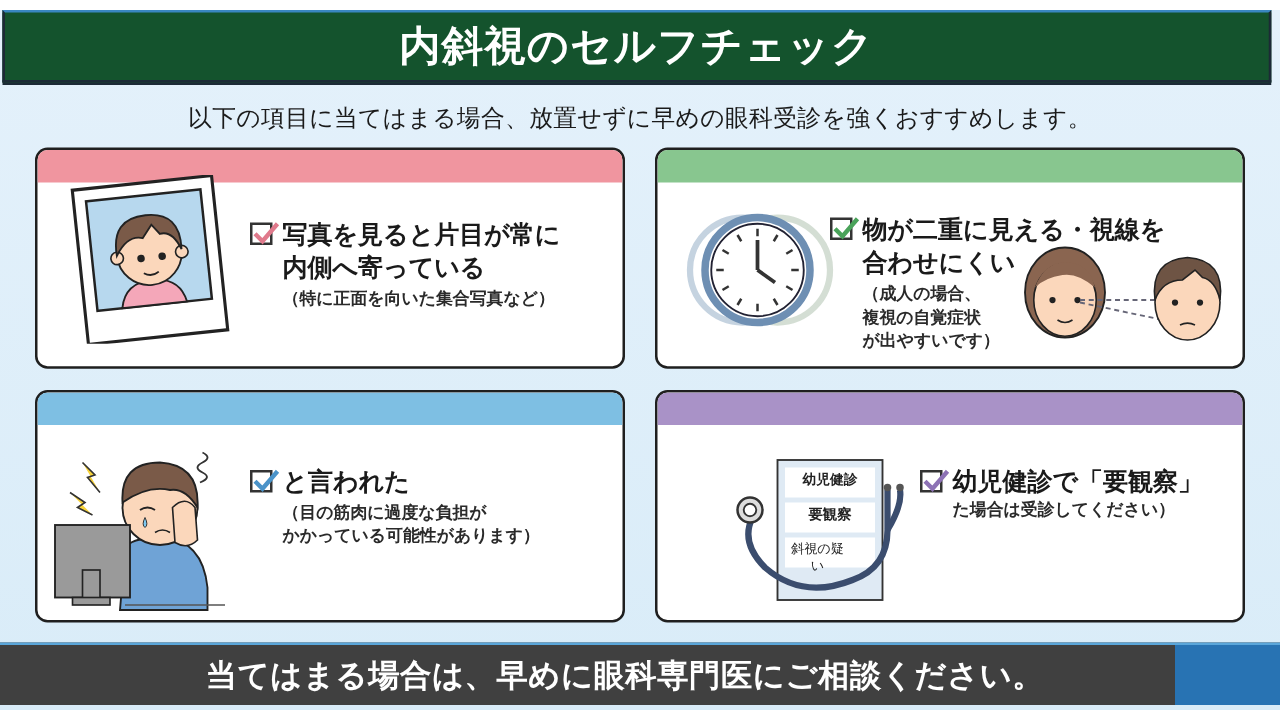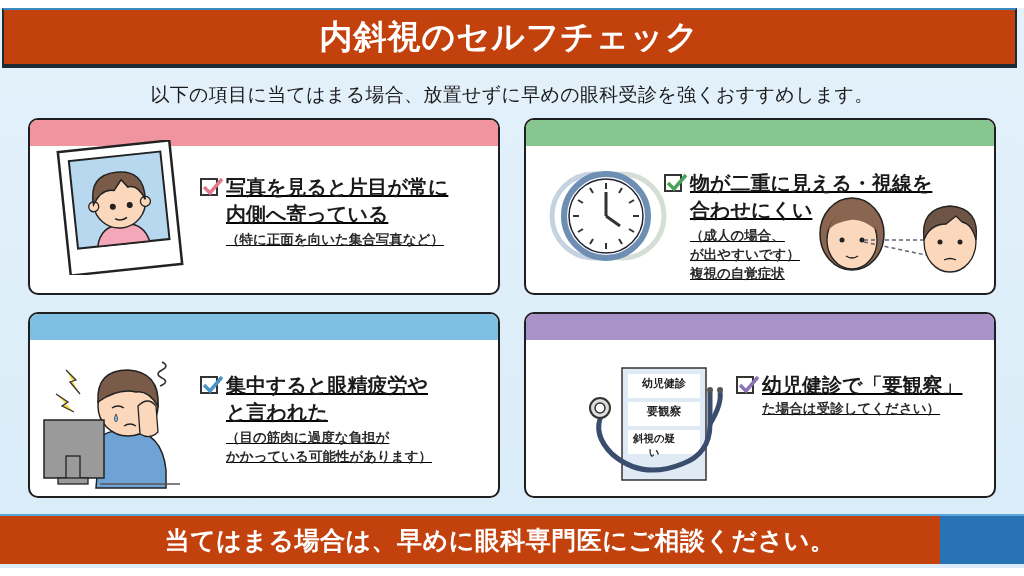--- a/index.html
+++ b/index.html
@@ -12,7 +12,7 @@
   }
   .title-banner {
     position: absolute; left: 2px; top: 8px; width: 1015px; height: 58px;
-    background: #c2410c; border: 2px solid #1c2a36; border-top-color: #3a87c1;
+    background: #14532d; border: 2px solid #1c2a36; border-top-color: #3a87c1;
     display: flex; align-items: center; justify-content: center;
     box-shadow: 0 2px 0 #1c2a36;
   }

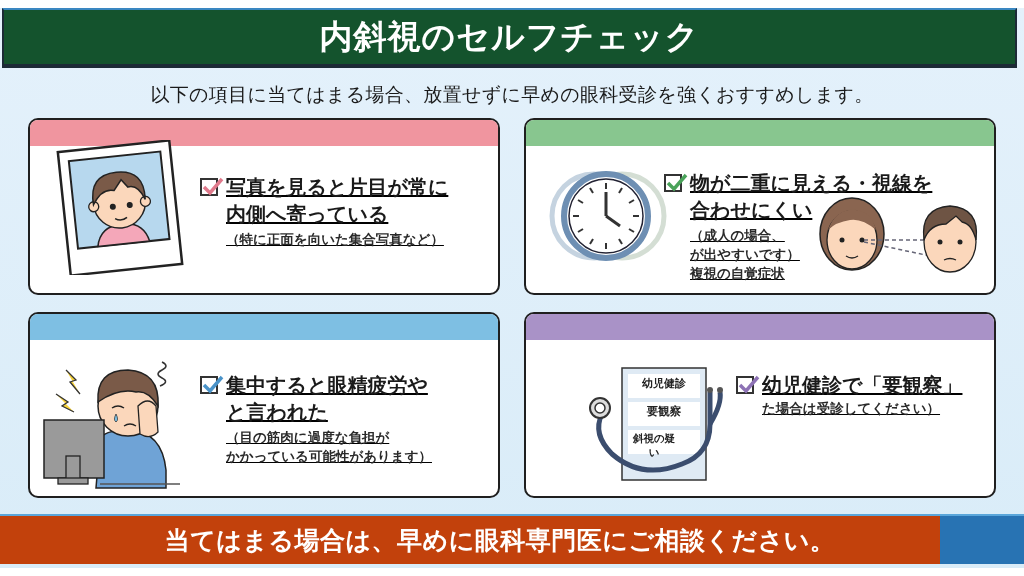--- a/index.html
+++ b/index.html
@@ -34,7 +34,7 @@
   .card-3 { left: 28px; top: 312px; height: 186px; }
   .card-4 { left: 524px; top: 312px; height: 186px; }
 
-  .card-text { position: absolute; text-decoration: underline; }
+  .card-text { position: absolute; }
   .check-line { display: flex; align-items: flex-start; }
   .checkbox {
     width: 18px; height: 18px; border: 2px solid #333; margin-top: 4px; margin-right: 8px;

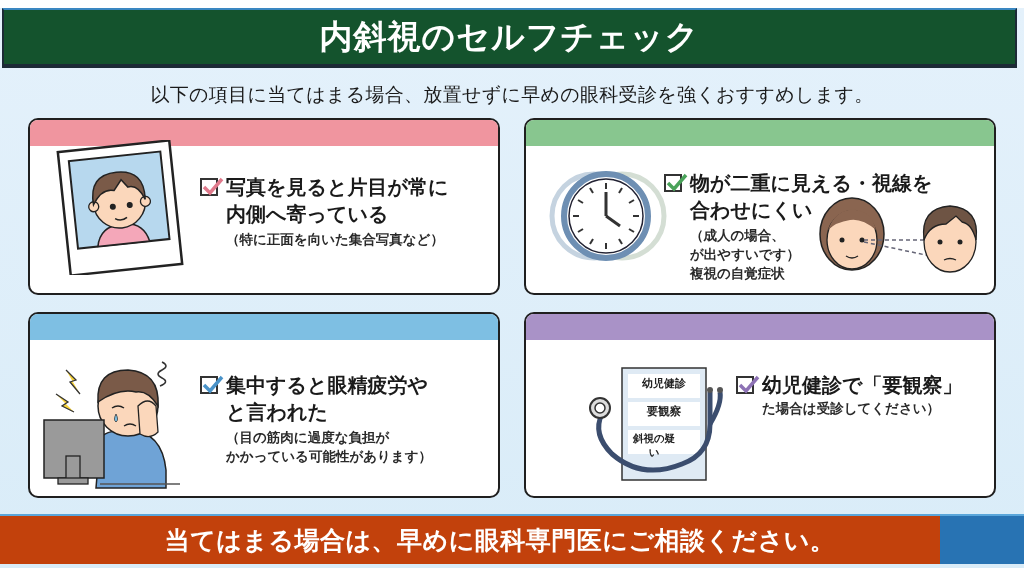--- a/index.html
+++ b/index.html
@@ -143,8 +143,8 @@
       </div>
     </div>
     <div class="sub-text">（成人の場合、</div>
+    <div class="sub-text" style="margin-top:0">複視の自覚症状</div>
     <div class="sub-text" style="margin-top:0">が出やすいです）</div>
-    <div class="sub-text" style="margin-top:0">複視の自覚症状</div>
   </div>
   <div class="illus" style="left:290px; top:74px;">
     <svg width="170" height="80" viewBox="0 0 170 80">

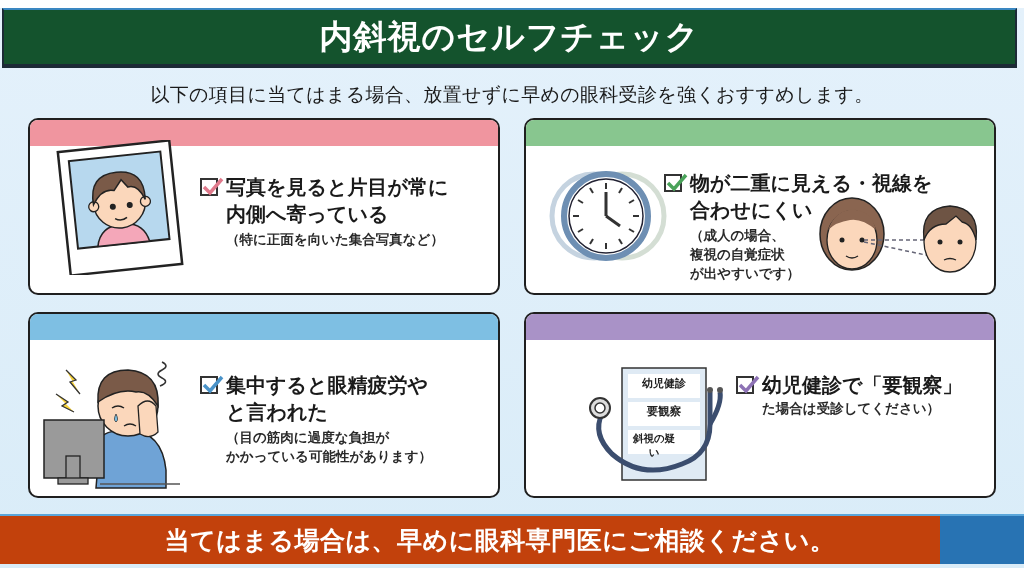--- a/index.html
+++ b/index.html
@@ -193,7 +193,6 @@
           </svg>
       </span>
       <div>
-        <div class="main-text">集中すると眼精疲労や</div>
         <div class="main-text">と言われた</div>
       </div>
     </div>

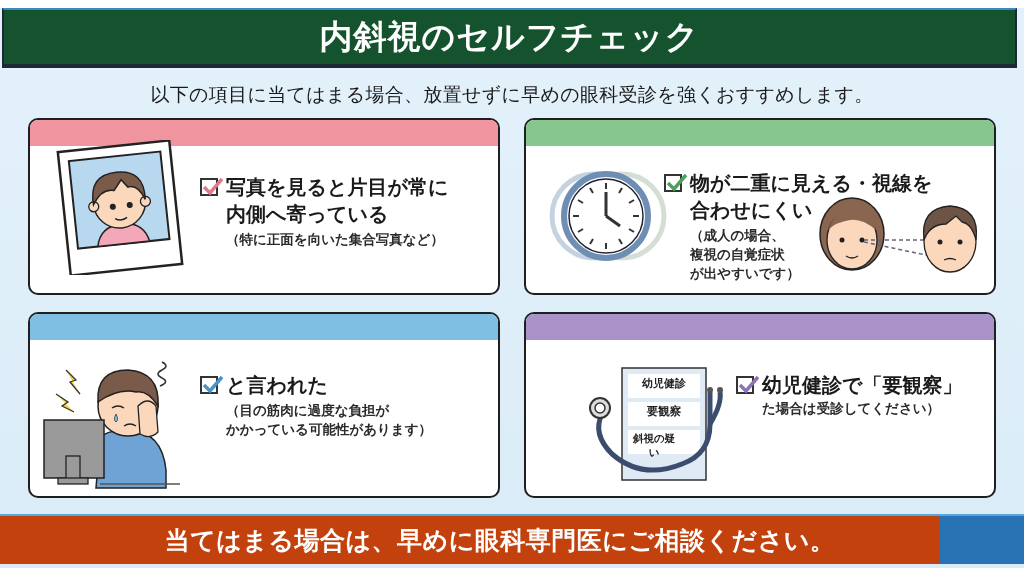--- a/index.html
+++ b/index.html
@@ -218,7 +218,7 @@
     </svg>
     <div style="position:absolute; left:46px; top:12px; width:72px; text-align:center; font-size:11px; font-weight:bold; color:#222;">幼児健診</div>
     <div style="position:absolute; left:46px; top:40px; width:72px; text-align:center; font-size:11.5px; font-weight:bold; color:#222;">要観察</div>
-    <div style="position:absolute; left:46px; top:68px; width:52px; text-align:center; font-size:10.5px; font-weight:bold; color:#222;">斜視の疑い</div>
+    <div style="position:absolute; left:46px; top:68px; width:52px; text-align:center; font-size:10.5px; font-weight:normal; color:#222;">斜視の疑い</div>
   </div>
   <div class="card-text" style="left:210px; top:58px;">
     <div class="check-line">

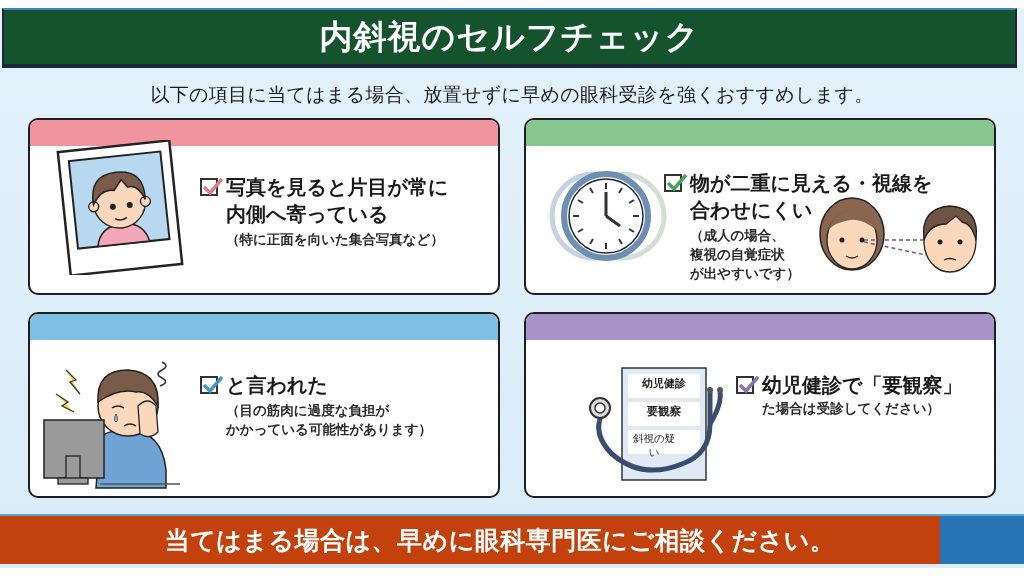--- a/index.html
+++ b/index.html
@@ -48,7 +48,7 @@
 
   .footer-banner {
     position: absolute; left: 0; top: 514px; width: 1024px; height: 50px;
-    background: #c2410c; display: flex; align-items: center; justify-content: center;
+    background: #404040; display: flex; align-items: center; justify-content: center;
     border-top: 2px solid #5aa6da;
   }
   .footer-banner .right-shade {

